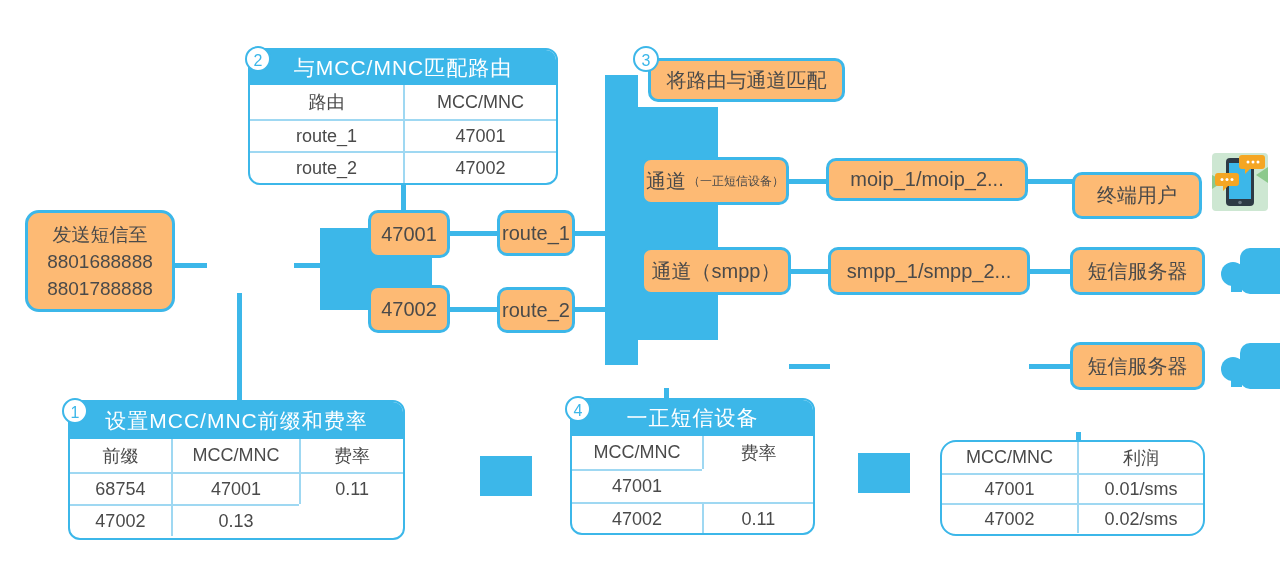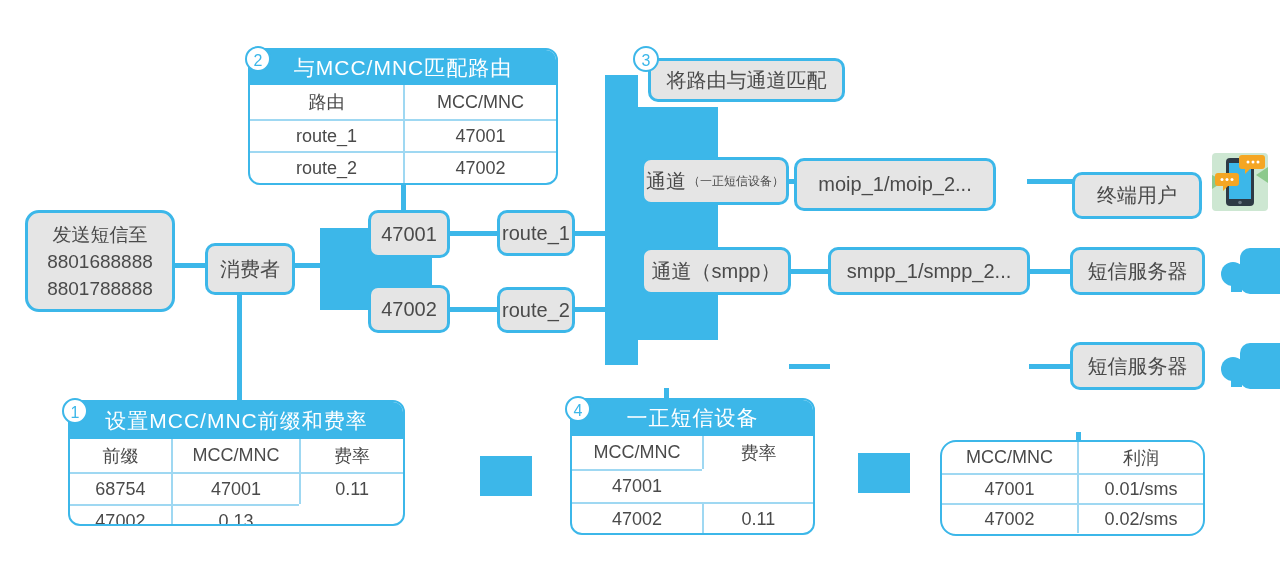--- a/index.html
+++ b/index.html
@@ -14,7 +14,7 @@
   .blk{position:absolute;background:var(--primary);z-index:0;}
   .hl{position:absolute;background:var(--primary);height:5px;z-index:1;}
   .vl{position:absolute;background:var(--primary);width:5px;z-index:1;}
-  .node{position:absolute;background:#e5e5e5;border:3px solid var(--primary);border-radius:10px;
+  .node{position:absolute;background:#fdba74;border:3px solid var(--primary);border-radius:10px;
         display:flex;align-items:center;justify-content:center;z-index:2;
         font-size:20px;color:var(--text);text-align:center;box-sizing:border-box;}
   .node .sub{font-size:12px;margin-left:2px;}

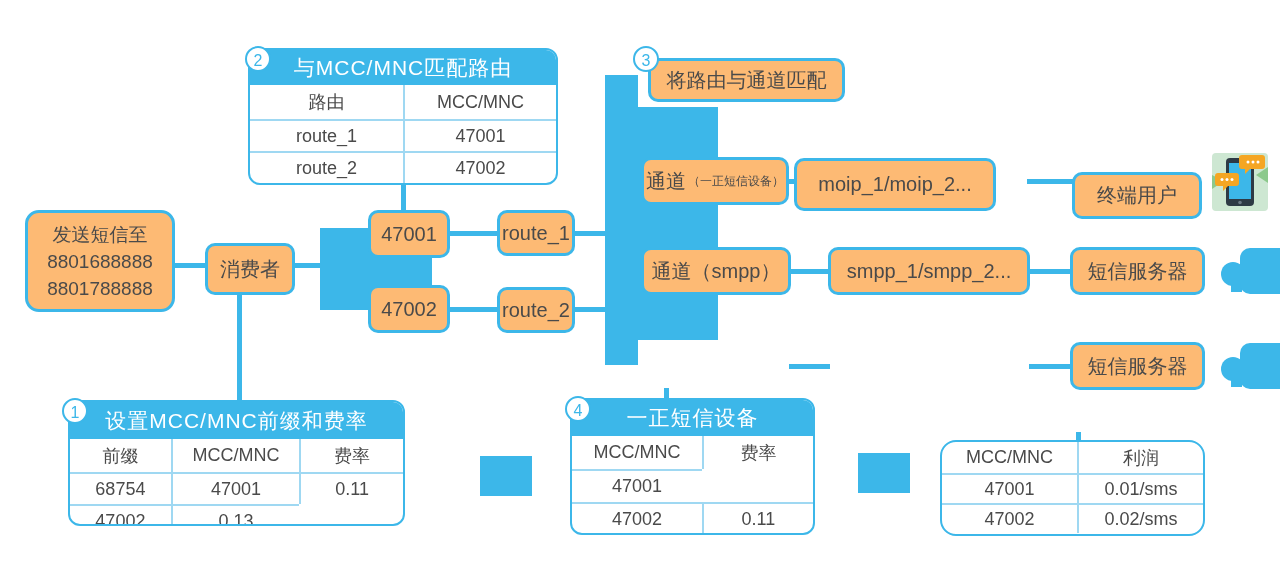--- a/index.html
+++ b/index.html
@@ -80,7 +80,7 @@
   </div>
   <div class="node" style="left:641px;top:247px;width:150px;height:48px">通道（smpp）</div>
 
-  <div class="node" style="left:794px;top:158px;width:202px;height:53px">moip_1/moip_2...</div>
+  <div class="node" style="left:826px;top:158px;width:202px;height:43px">moip_1/moip_2...</div>
   <div class="node" style="left:1072px;top:172px;width:130px;height:47px">终端用户</div>
   <div class="node" style="left:828px;top:247px;width:202px;height:48px">smpp_1/smpp_2...</div>
   <div class="node" style="left:1070px;top:247px;width:135px;height:48px">短信服务器</div>

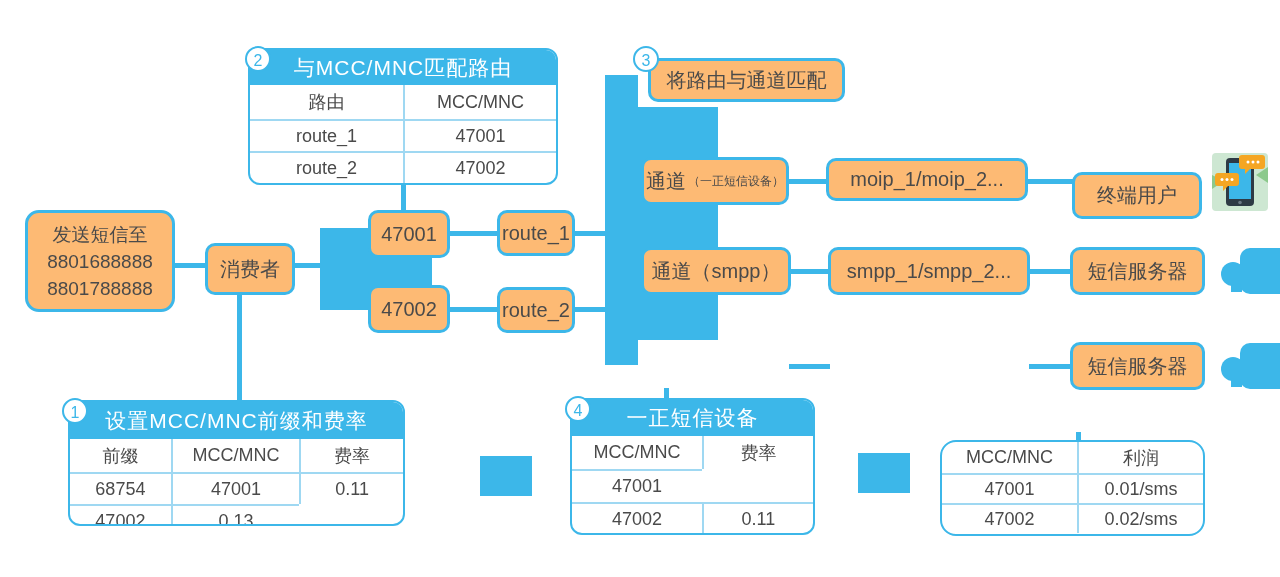--- a/index.html
+++ b/index.html
@@ -66,7 +66,6 @@
     <span>8801688888</span>
     <span>8801788888</span>
   </div>
-  <div class="node" style="left:205px;top:243px;width:90px;height:52px">消费者</div>
   <div class="node" style="left:368px;top:210px;width:82px;height:48px">47001</div>
   <div class="node" style="left:368px;top:285px;width:82px;height:48px">47002</div>
   <div class="node" style="left:497px;top:210px;width:78px;height:46px">route_1</div>

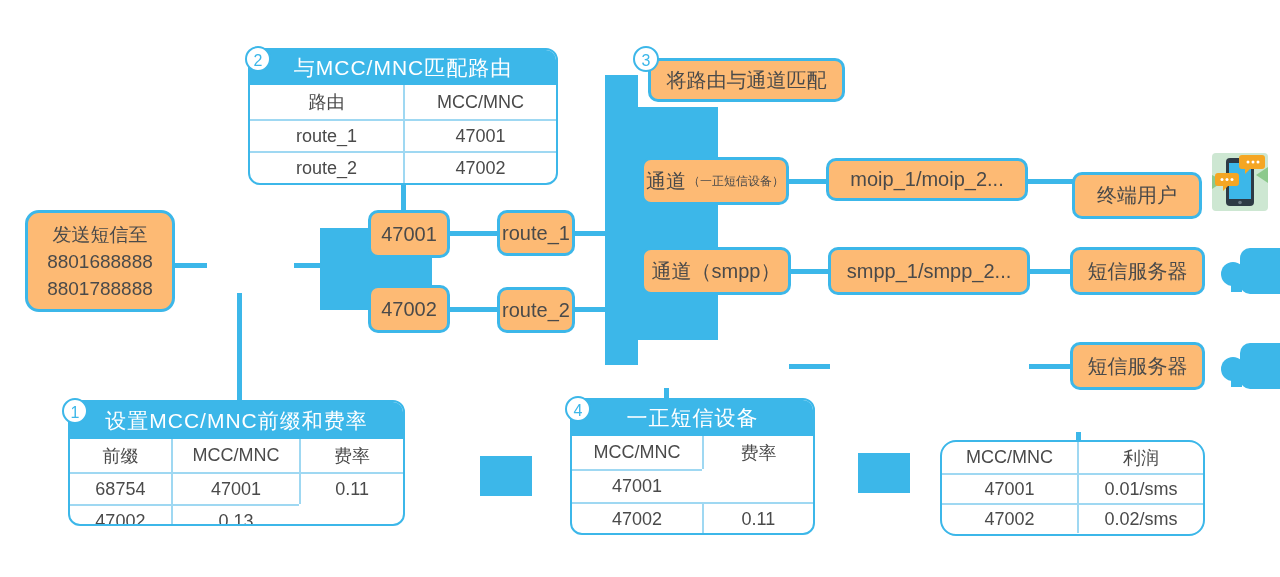--- a/index.html
+++ b/index.html
@@ -101,7 +101,7 @@
     </div>
   </div>
 
-  <div class="tbl" style="left:68px;top:400px;width:337px;height:126px">
+  <div class="tbl" style="left:68px;top:400px;width:337px;height:140px">
     <div class="tbl-title" style="height:37px">设置MCC/MNC前缀和费率</div>
     <div class="trow head" style="grid-template-columns:102fr 130fr 105fr;height:33px">
       <div class="cell">前缀</div>

